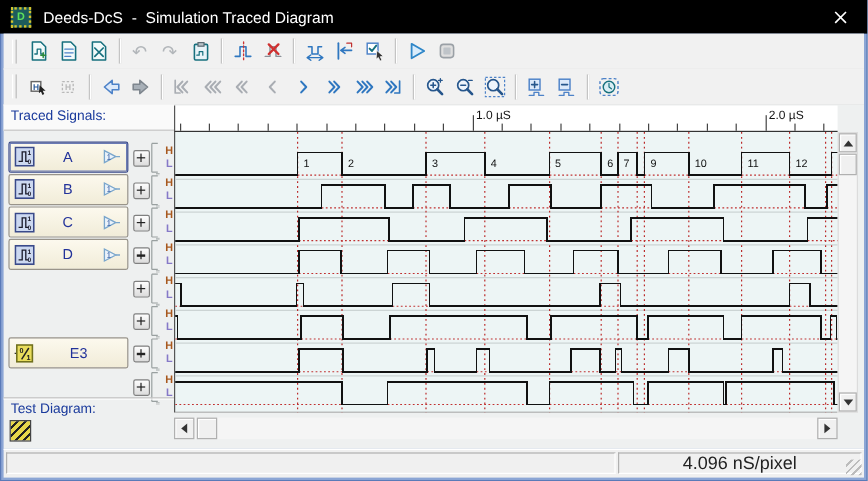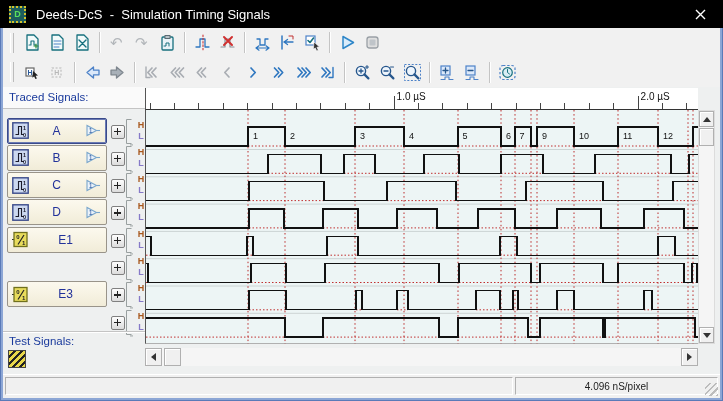--- a/index.html
+++ b/index.html
@@ -82,7 +82,7 @@
 
   <div class="titlebar">
     <div class="app-icon">D</div>
-    <div class="title-text">Deeds-DcS  -  Simulation Timing Signals</div>
+    <div class="title-text">Deeds-DcS  -  Simulation Traced Diagram</div>
     <div class="close-btn">
       <svg width="13" height="13">
         <path d="M2 2 L11 11 M11 2 L2 11" stroke="#fff" stroke-width="1.4"></path>

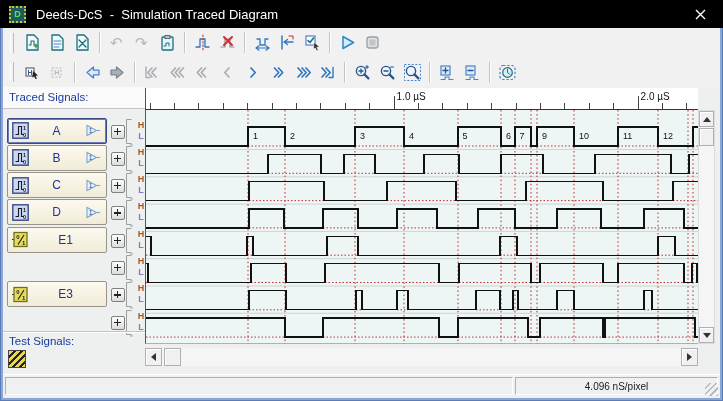--- a/index.html
+++ b/index.html
@@ -492,18 +492,6 @@
           </div>
         </div>
         <div class="sig-row" style="top: 139.7px;">
-          <div class="sig-btn">
-            <span style="display: flex;">
-              <svg width="17" height="17" viewBox="0 0 17 17">
-                <path d="M0 8.5h2" stroke="#333" stroke-width="1.2"></path>
-                <rect x="2" y="1.5" width="13" height="14" fill="#e8dc5c" stroke="#70701c" stroke-width="1.3"></rect>
-                <path d="M12 4 6 13.5" stroke="#222" stroke-width="1.2"></path>
-                <text x="4.2" y="8" font-size="6" font-weight="bold" fill="#222" font-family="Liberation Sans,sans-serif">0</text>
-                <text x="10" y="14.2" font-size="6" font-weight="bold" fill="#222" font-family="Liberation Sans,sans-serif">1</text>
-              </svg>
-            </span>
-            <span class="sig-name">E1</span>
-          </div>
           <div class="plus-btn"></div>
           <span style="position: absolute; left: 121px; top: 0px; display: flex;">
             <svg width="10" height="28" viewBox="0 0 10 28">

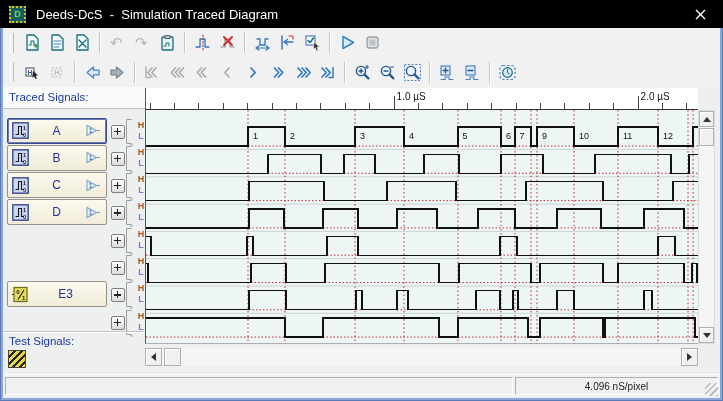--- a/index.html
+++ b/index.html
@@ -661,7 +661,7 @@
     </div>
 
     <div class="panel-div"></div>
-    <div class="test-label">Test Signals:</div>
+    <div class="test-label">Test Diagram:</div>
     <div class="ts-icon"></div>
   </div>
 

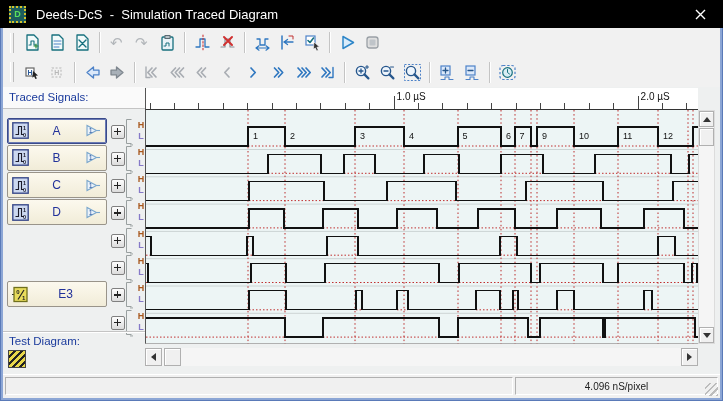--- a/index.html
+++ b/index.html
@@ -69,7 +69,7 @@
   
   .statusbar{position:absolute;left:3px;top:374px;width:717px;height:23px;background:#f0f0f0;border-top:1px solid #fff;}
   .status-sec{position:absolute;top:2px;height:18px;border:1px solid;border-color:#b0b0b0 #fff #fff #b0b0b0;
-    box-sizing:border-box;font-size:10px;color:#222;display:flex;align-items:center;justify-content:center;}
+    box-sizing:border-box;font-size:15px;color:#222;display:flex;align-items:center;justify-content:center;}
   #status-left{left:2px;width:508px;}
   #status-right{left:512px;width:203px;}
   .grip-corner{position:absolute;right:2px;bottom:2px;width:13px;height:13px;

